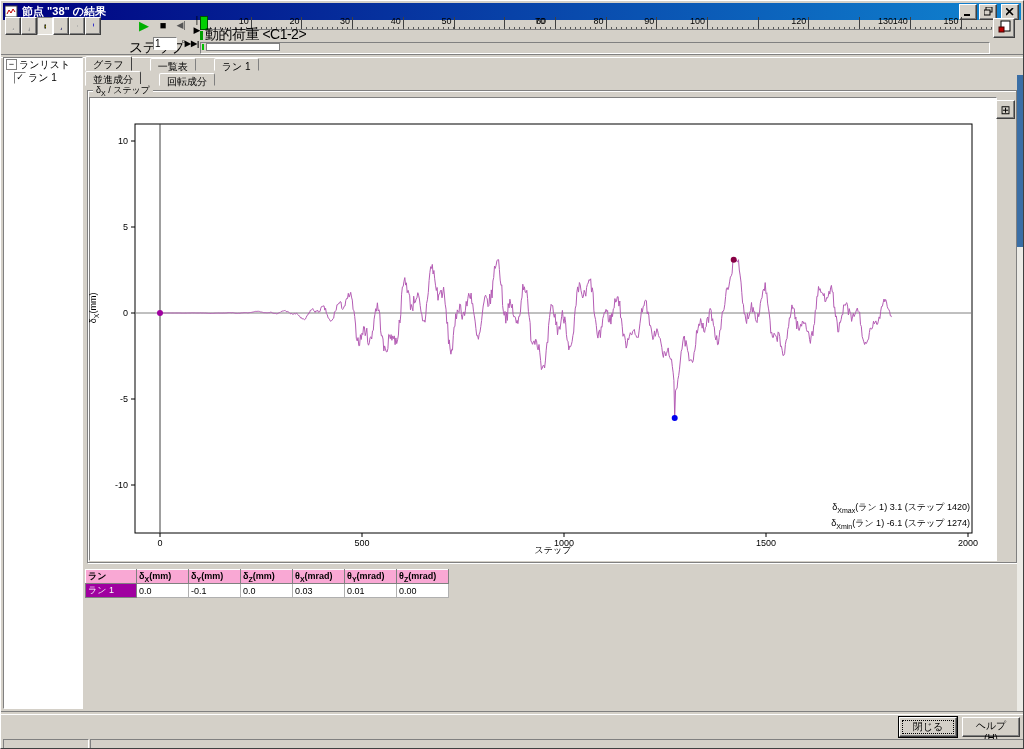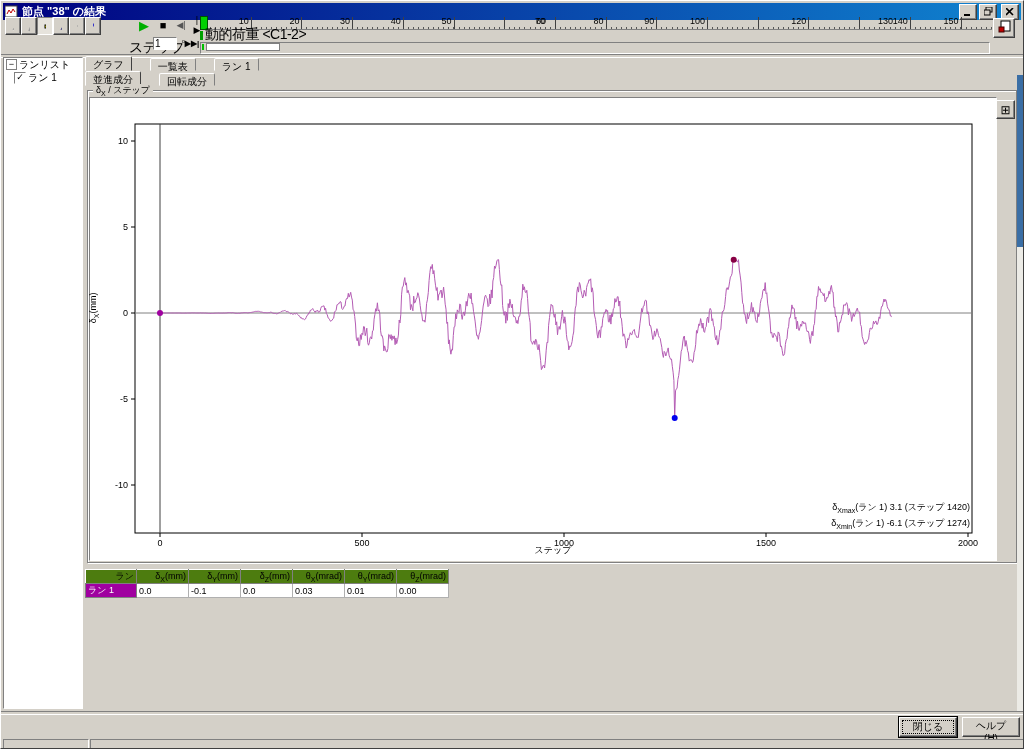--- a/index.html
+++ b/index.html
@@ -54,7 +54,7 @@
   #grid-btn{left:995px;top:99px;width:19px;height:19px;display:flex;align-items:center;justify-content:center;font-size:12px;}
   
   #result-table{left:84px;top:568px;border-collapse:collapse;font-size:9px;}
-  #result-table th{background:#4d7c0f;border:1px solid;border-color:#fff #808080 #808080 #fff;font-weight:normal;text-align:right;
+  #result-table th{background:#f9a8d4;border:1px solid;border-color:#fff #808080 #808080 #fff;font-weight:bold;text-align:left;
                    height:11px;padding:0 2px;box-sizing:border-box;}
   #result-table td{background:#fff;border:1px solid #b0b0b0;height:11px;padding:0 2px;box-sizing:border-box;}
   #result-table td.runname{color:#fff;border-color:#808080;}

